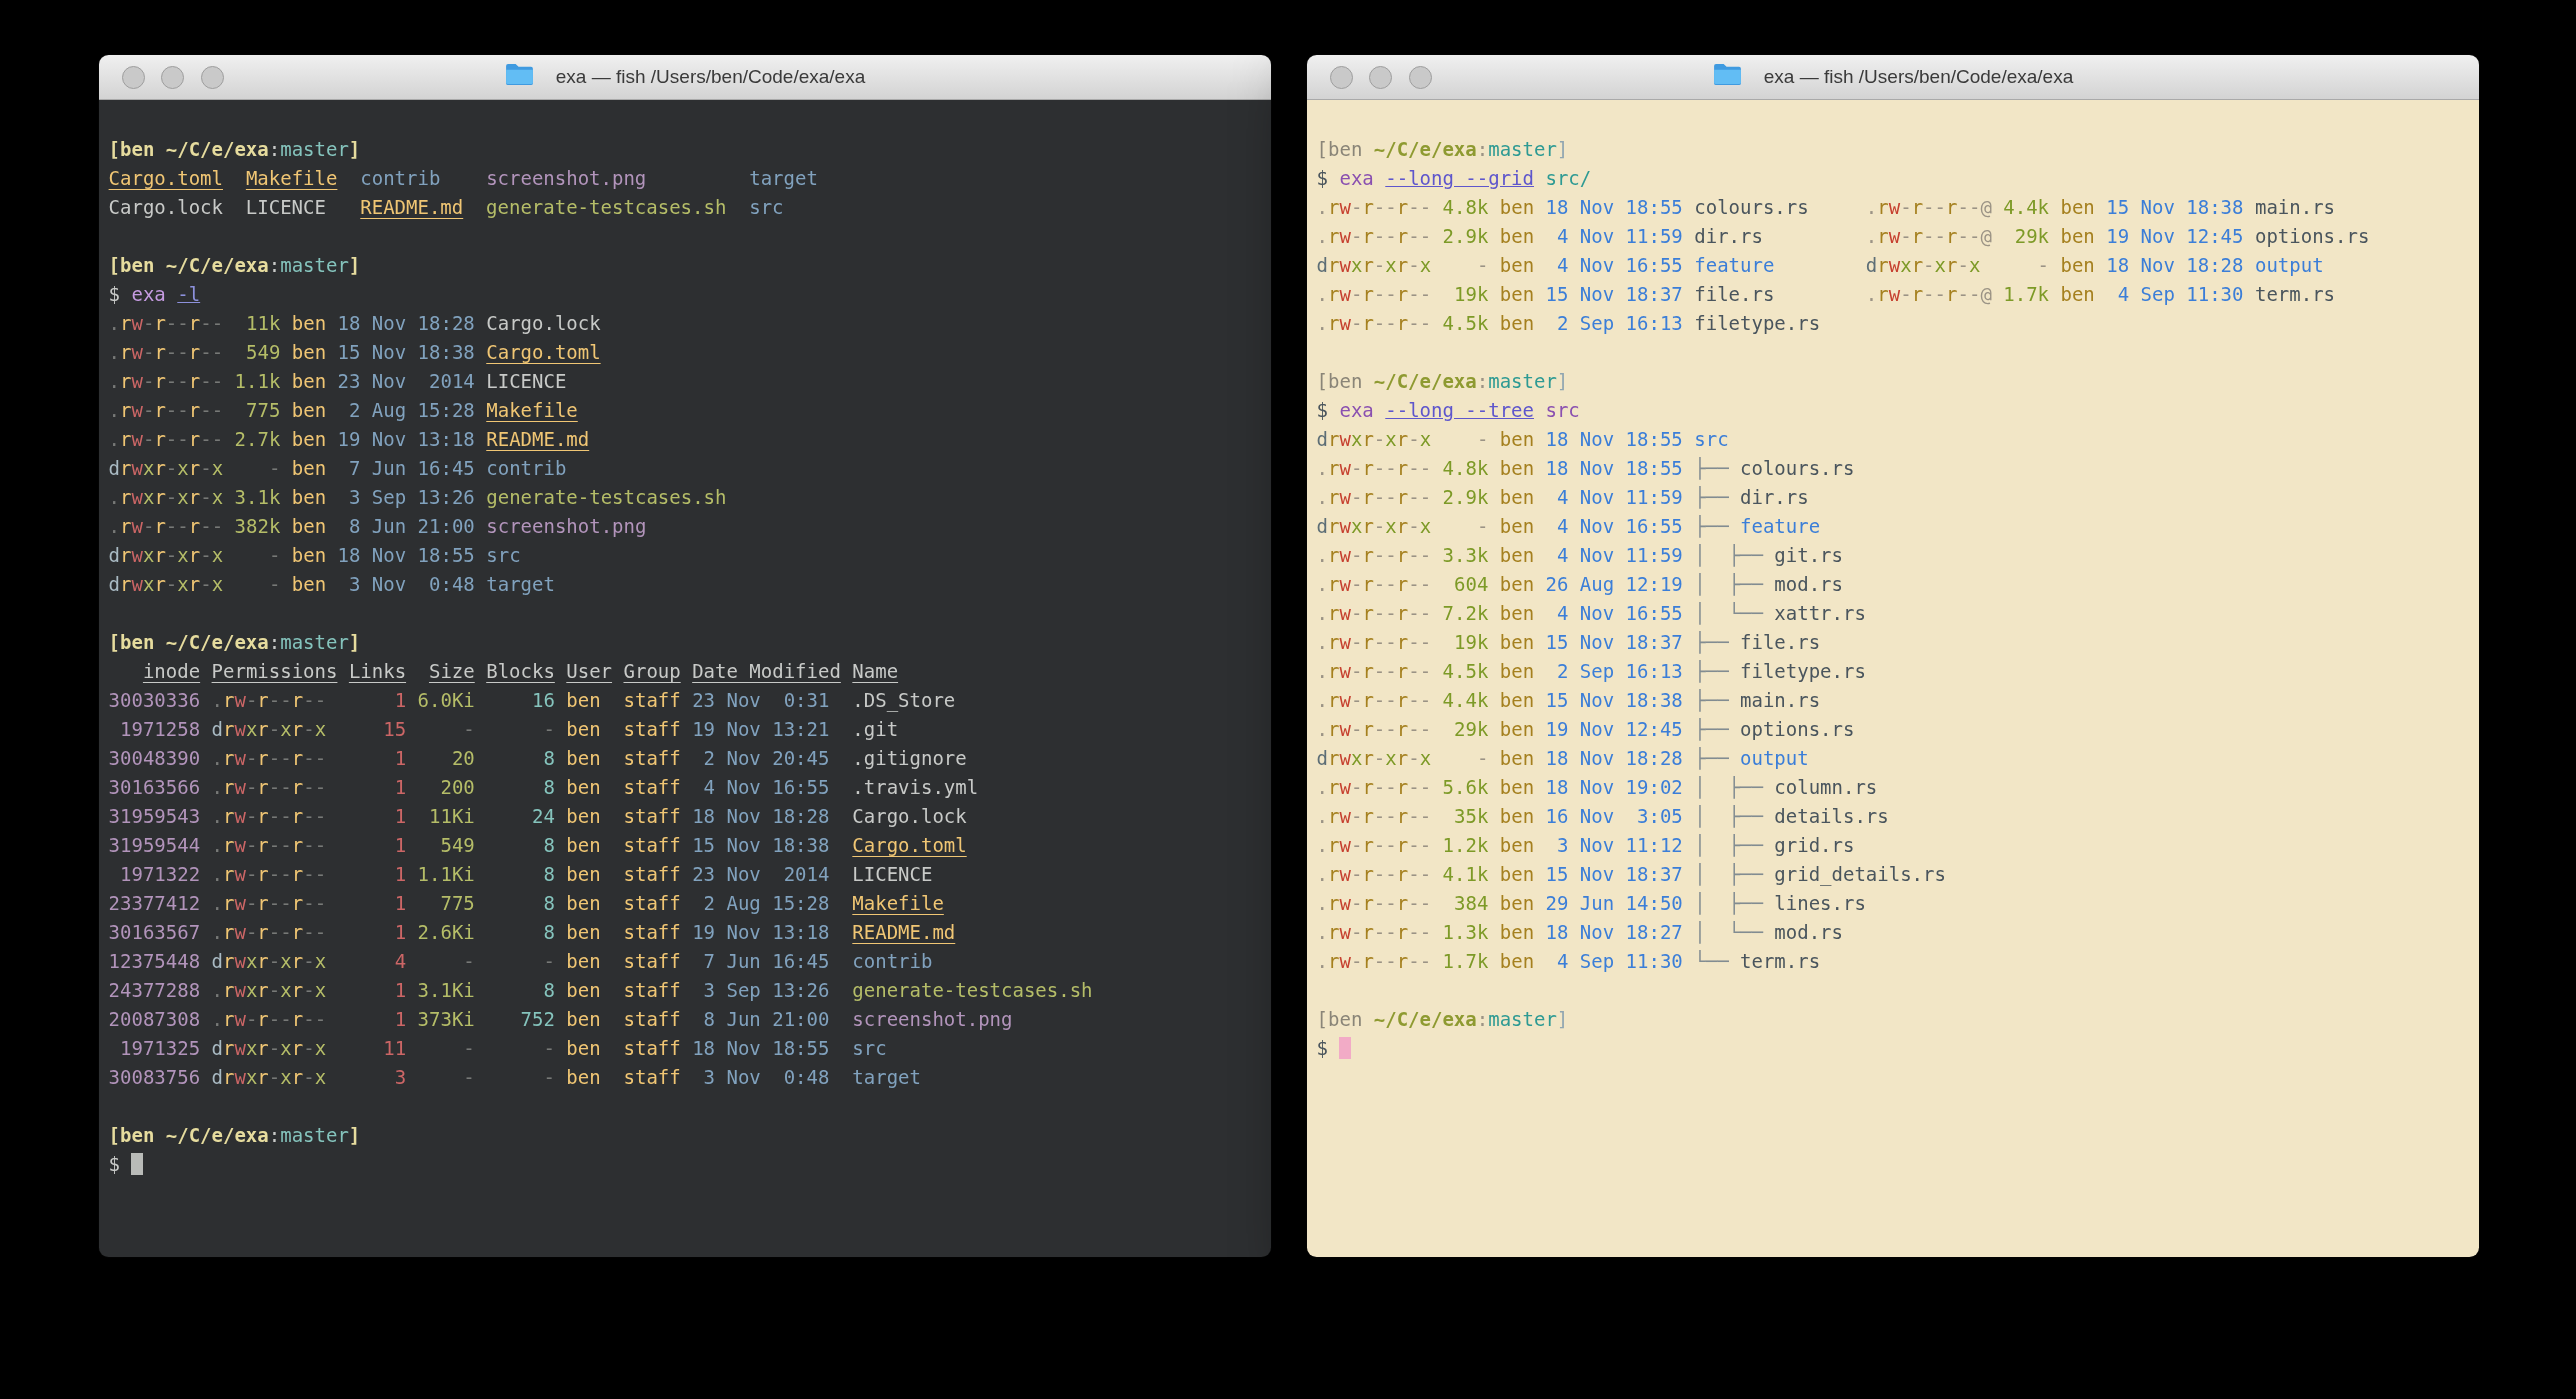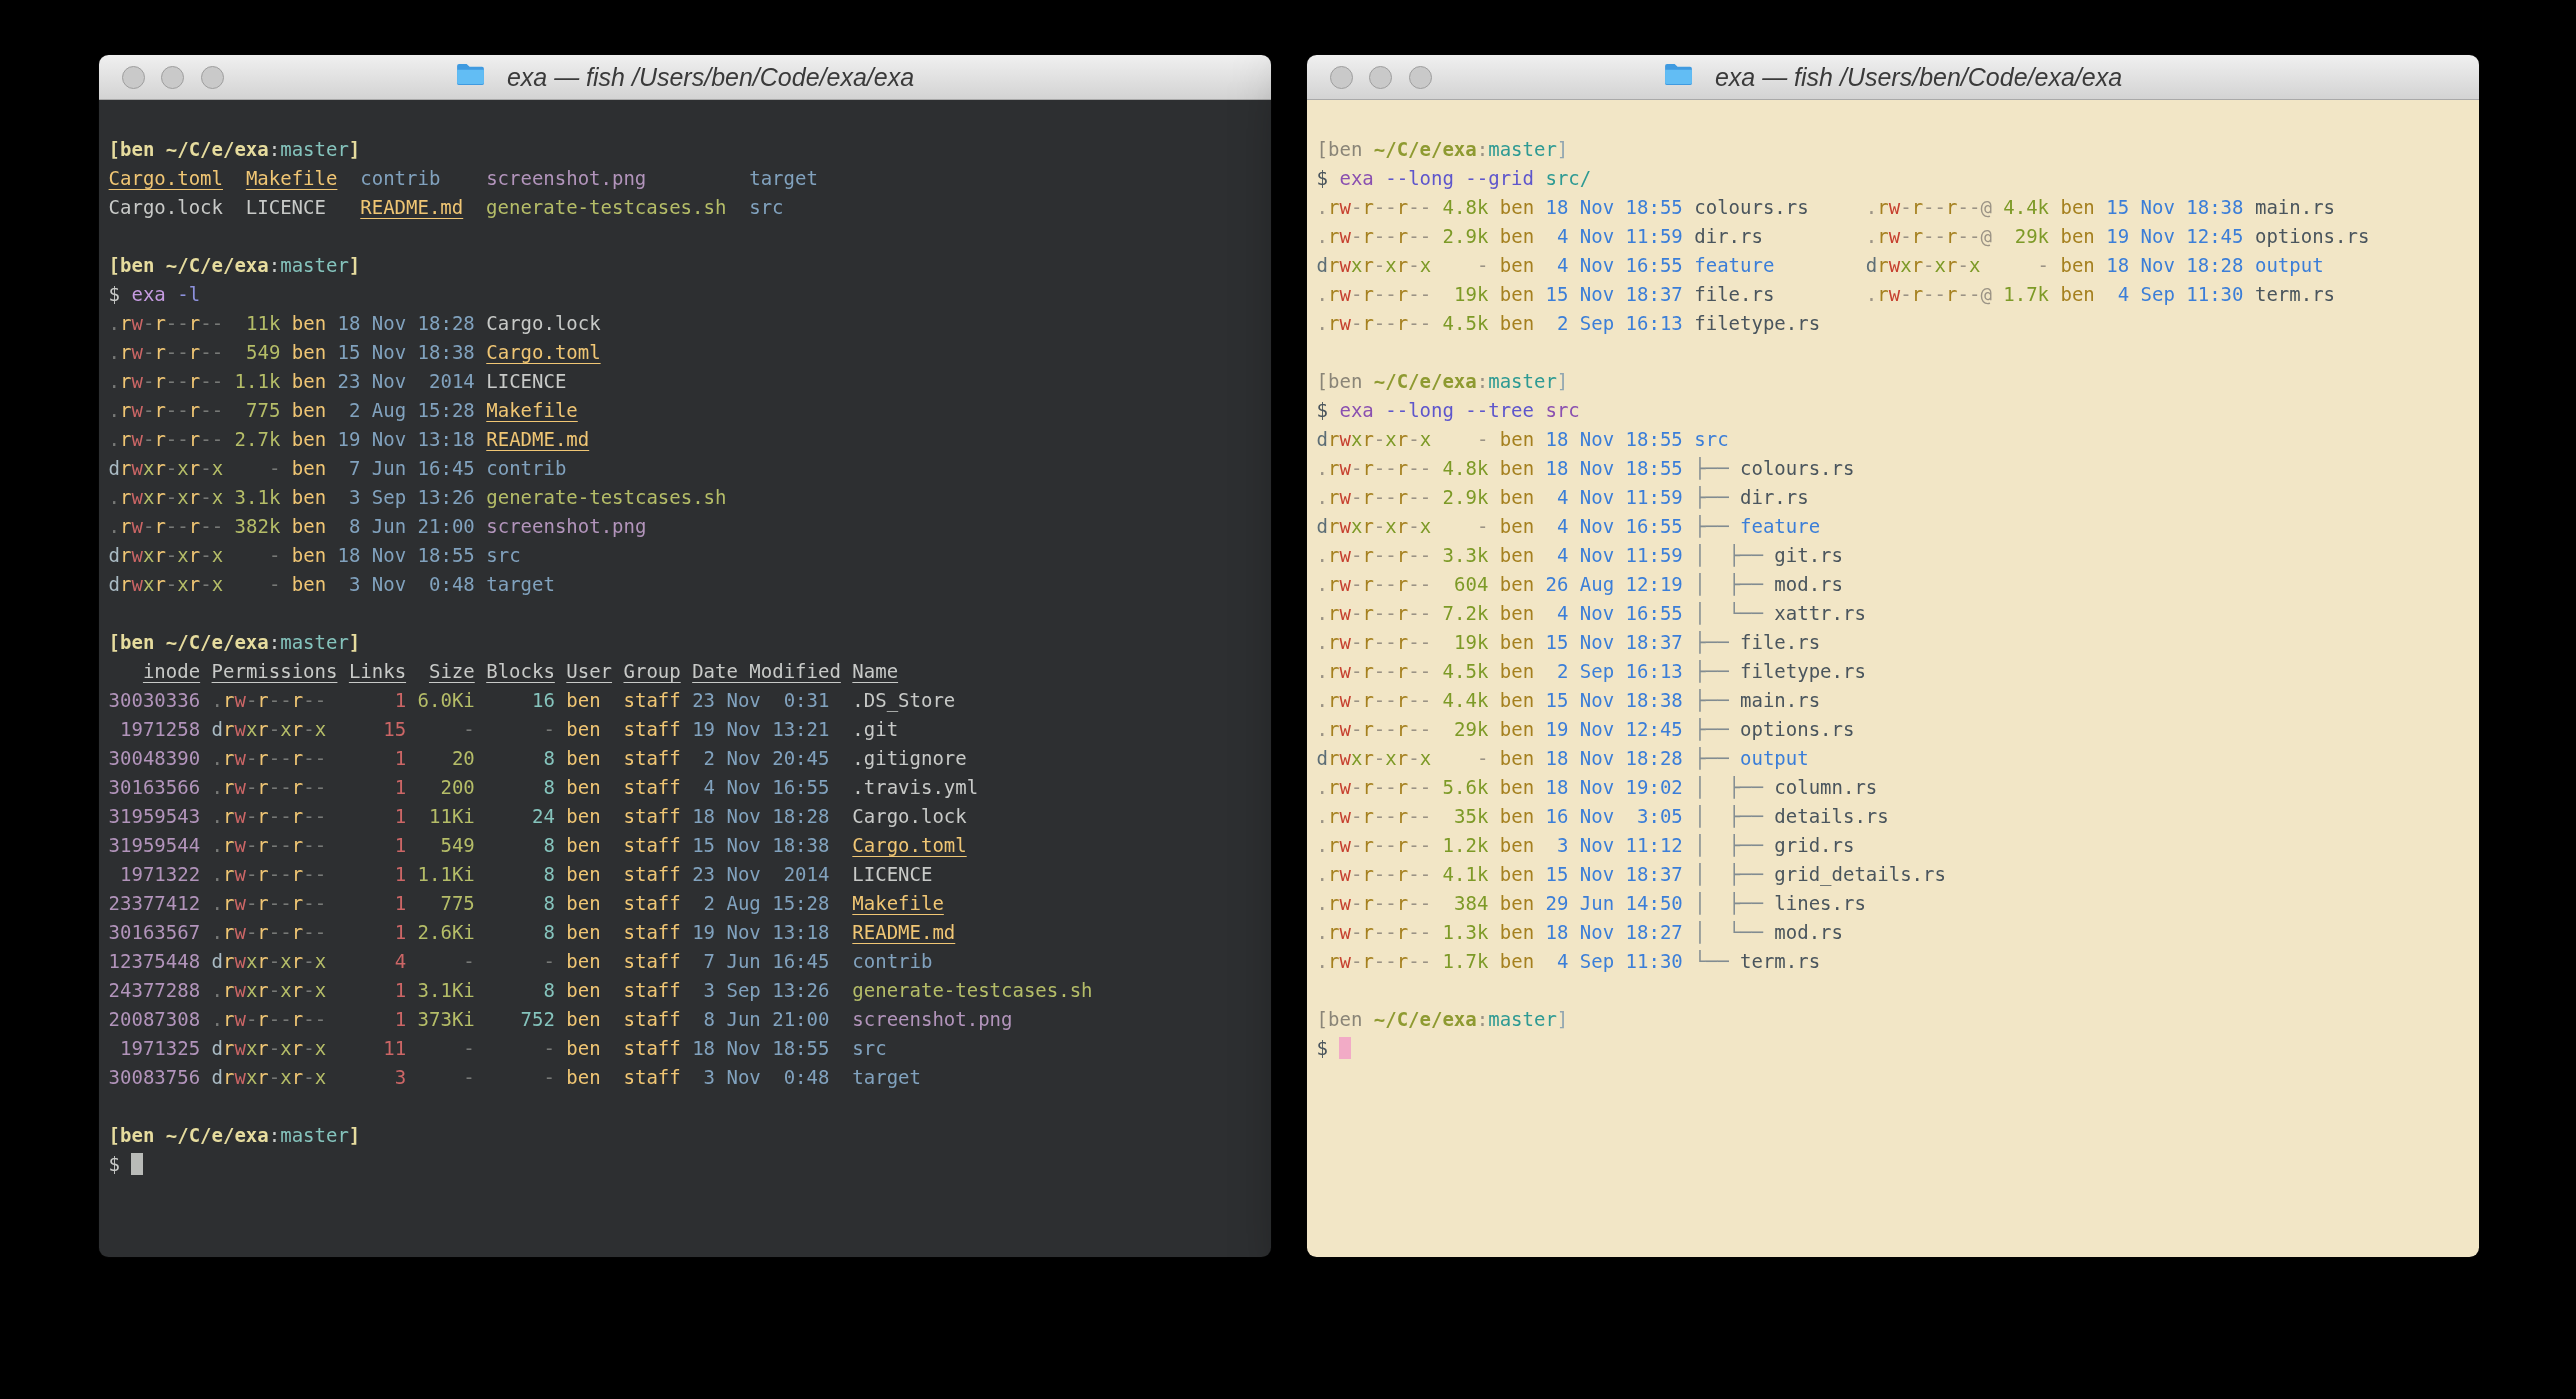--- a/index.html
+++ b/index.html
@@ -24,7 +24,7 @@
   .dot { width:23px; height:23px; border-radius:50%; background:#c9c9c9; border:1.4px solid #9e9e9e; box-sizing:border-box; }
   .title {
     display:flex; align-items:center; gap:22px;
-    font-family:"Liberation Sans", sans-serif; font-size:25px; color:#3a3a3a;font-style:italic;
+    font-family:"Liberation Sans", sans-serif; font-size:19px; color:#3a3a3a;
   }
   .term {
     height:calc(100% - 44px); background:var(--bg);

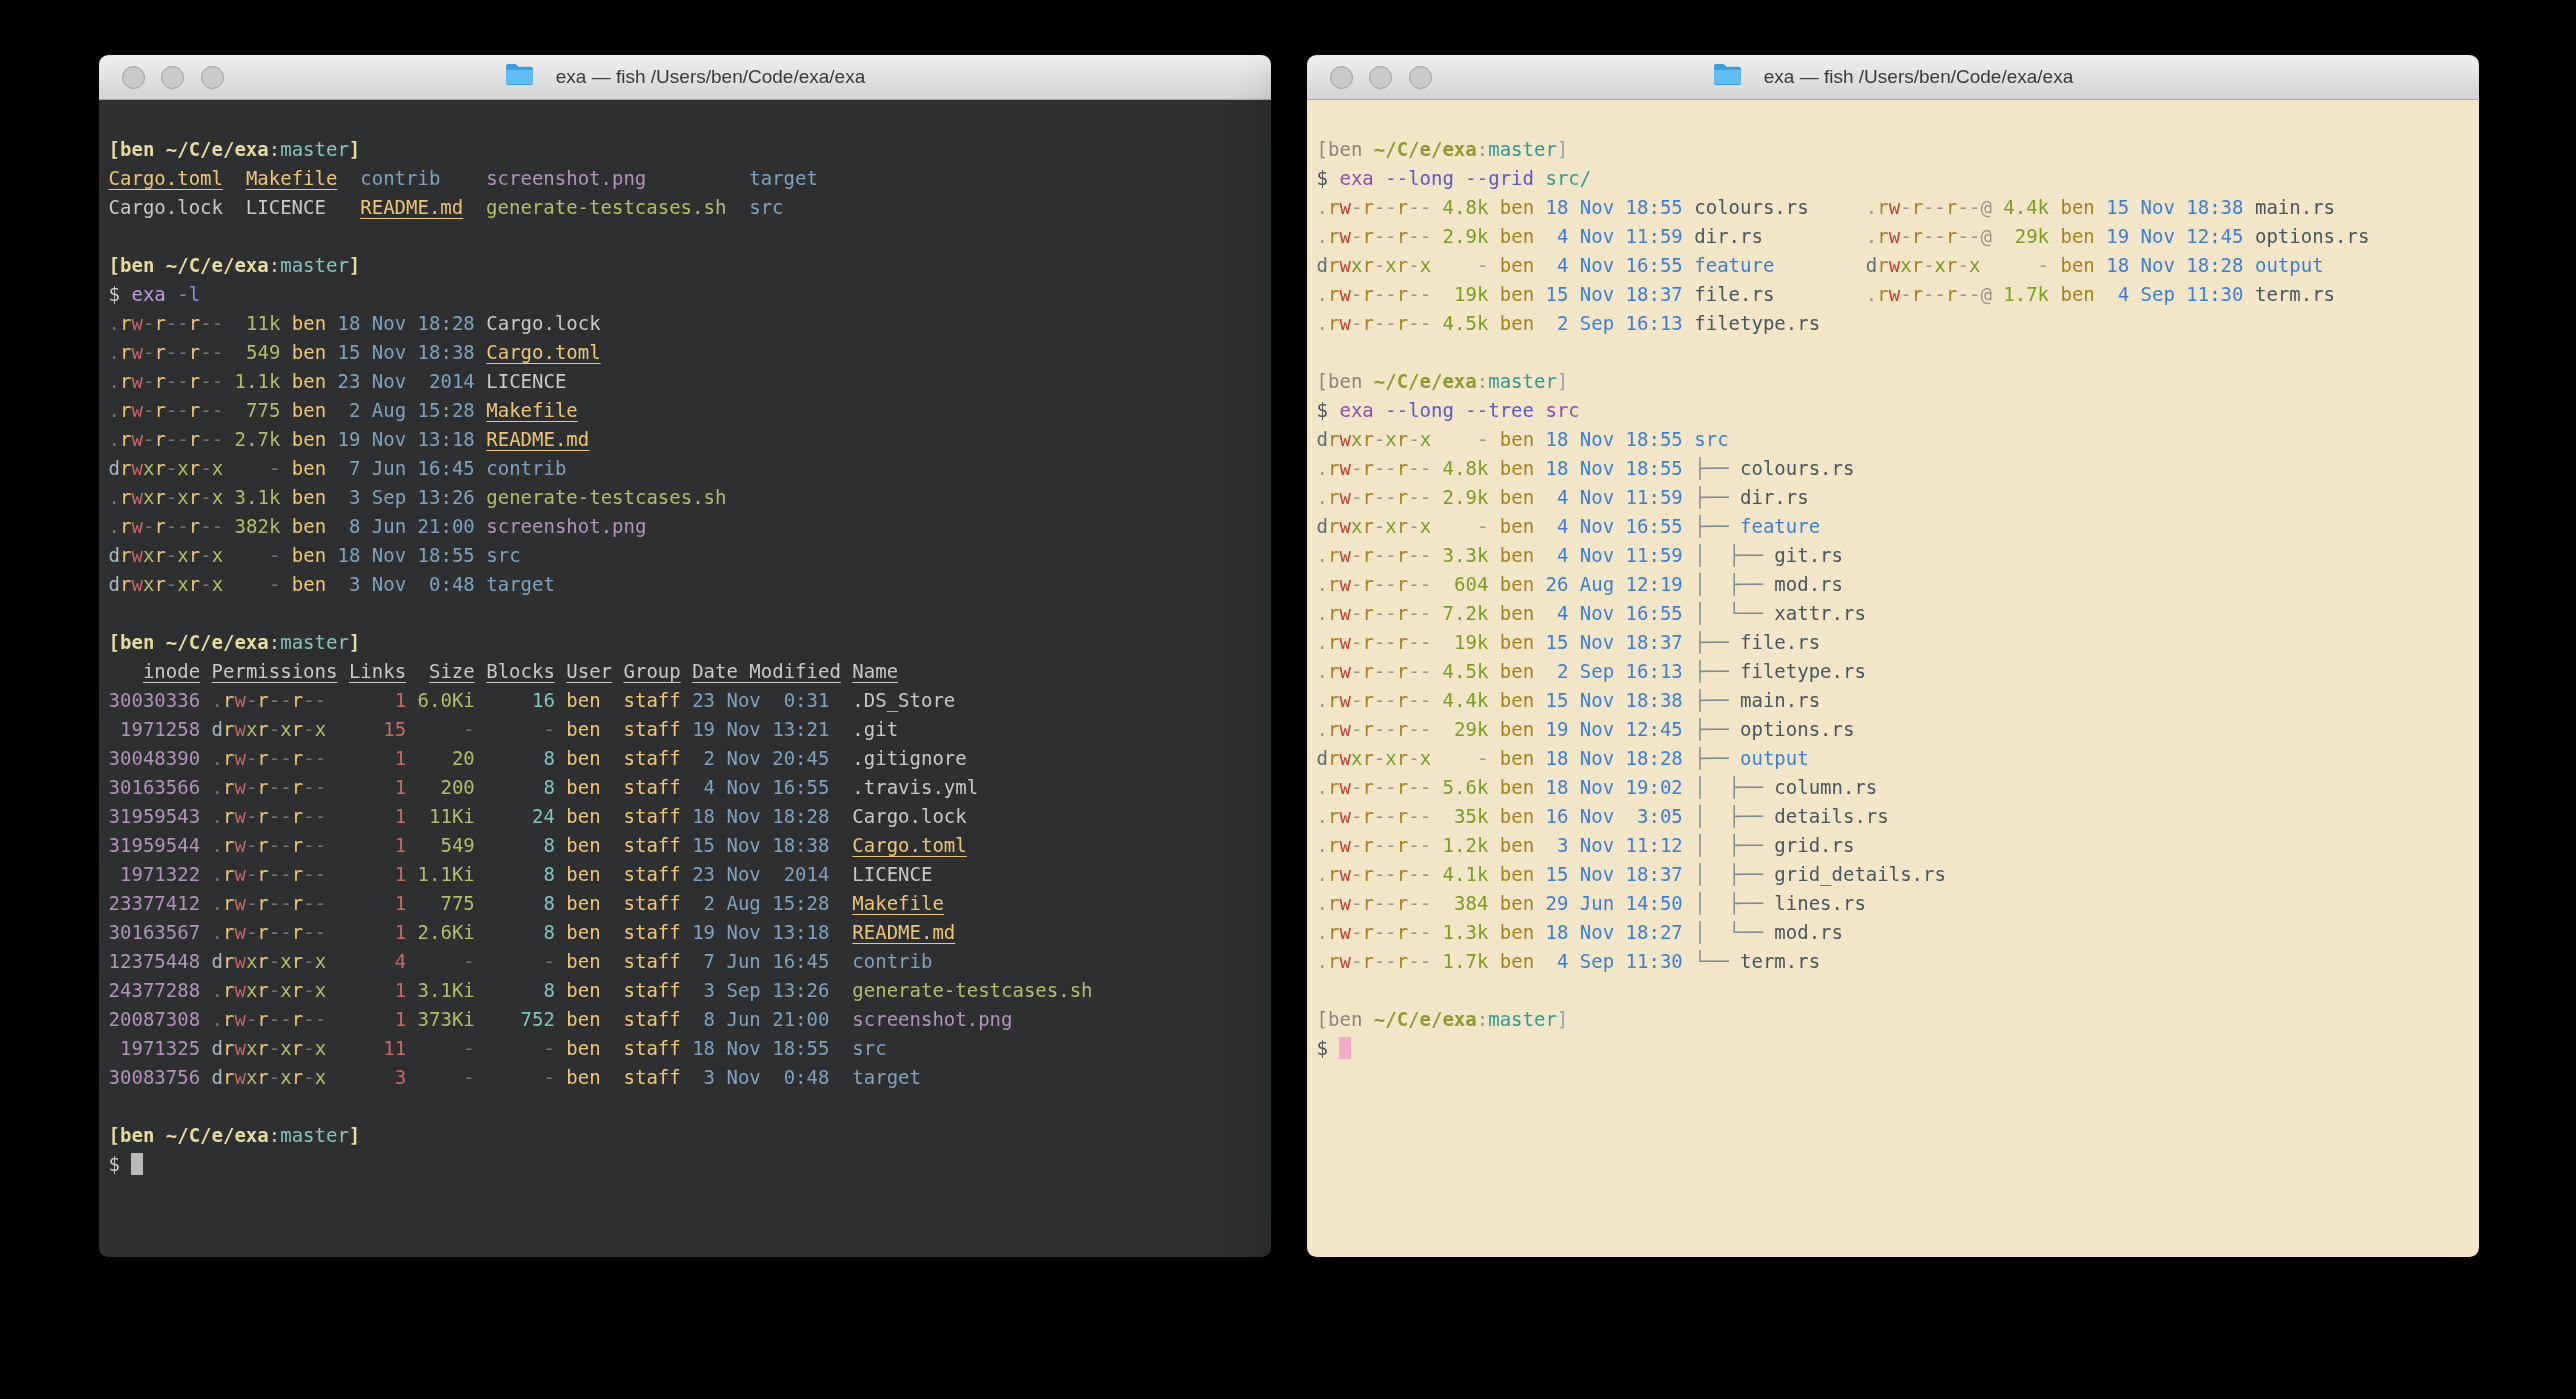--- a/index.html
+++ b/index.html
@@ -41,7 +41,7 @@
   .c-blu { color:var(--blu); }
   .c-pur { color:var(--pur); }
   .c-cmd { color:var(--cmd); }
-  .c-opt { color:var(--opt); }
+  .c-opt { color:var(--opt);text-decoration:underline; }
   .c-py  { color:var(--py);font-weight:bold; }
   .c-pn  { color:var(--pn);margin-top:48px; }
   .c-pb  { color:var(--pb); }

